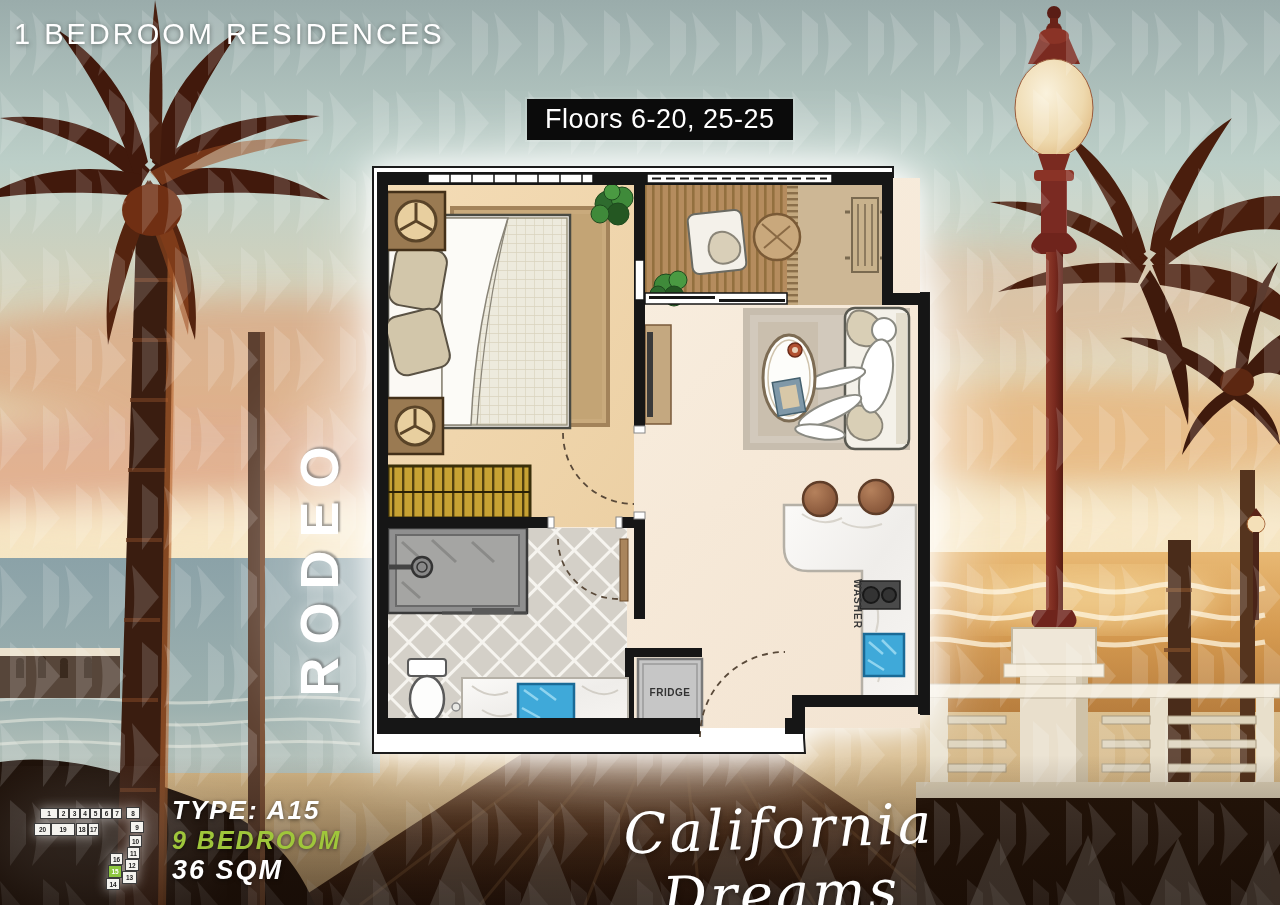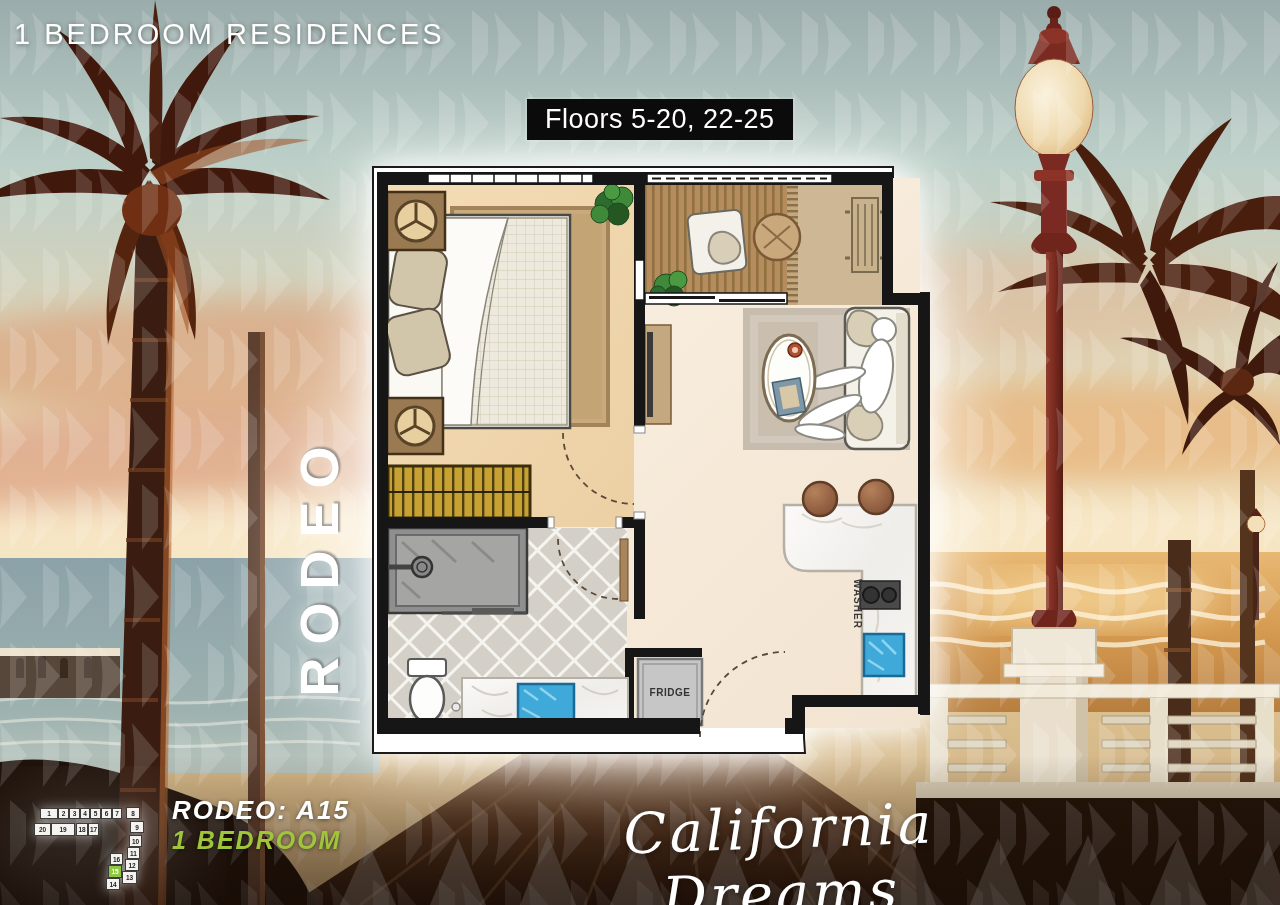--- a/index.html
+++ b/index.html
@@ -516,7 +516,7 @@
 
   <div class="abs" id="page-title">1 BEDROOM RESIDENCES</div>
 
-  <div class="abs" id="floors-badge" style="background: rgb(11, 11, 11); color: rgb(255, 255, 255);">Floors 5-20, 22-25</div>
+  <div class="abs" id="floors-badge" style="background: rgb(11, 11, 11); color: rgb(255, 255, 255);">Floors 6-20, 25-25</div>
 
   <div class="abs" id="tower-name">RODEO</div>
 

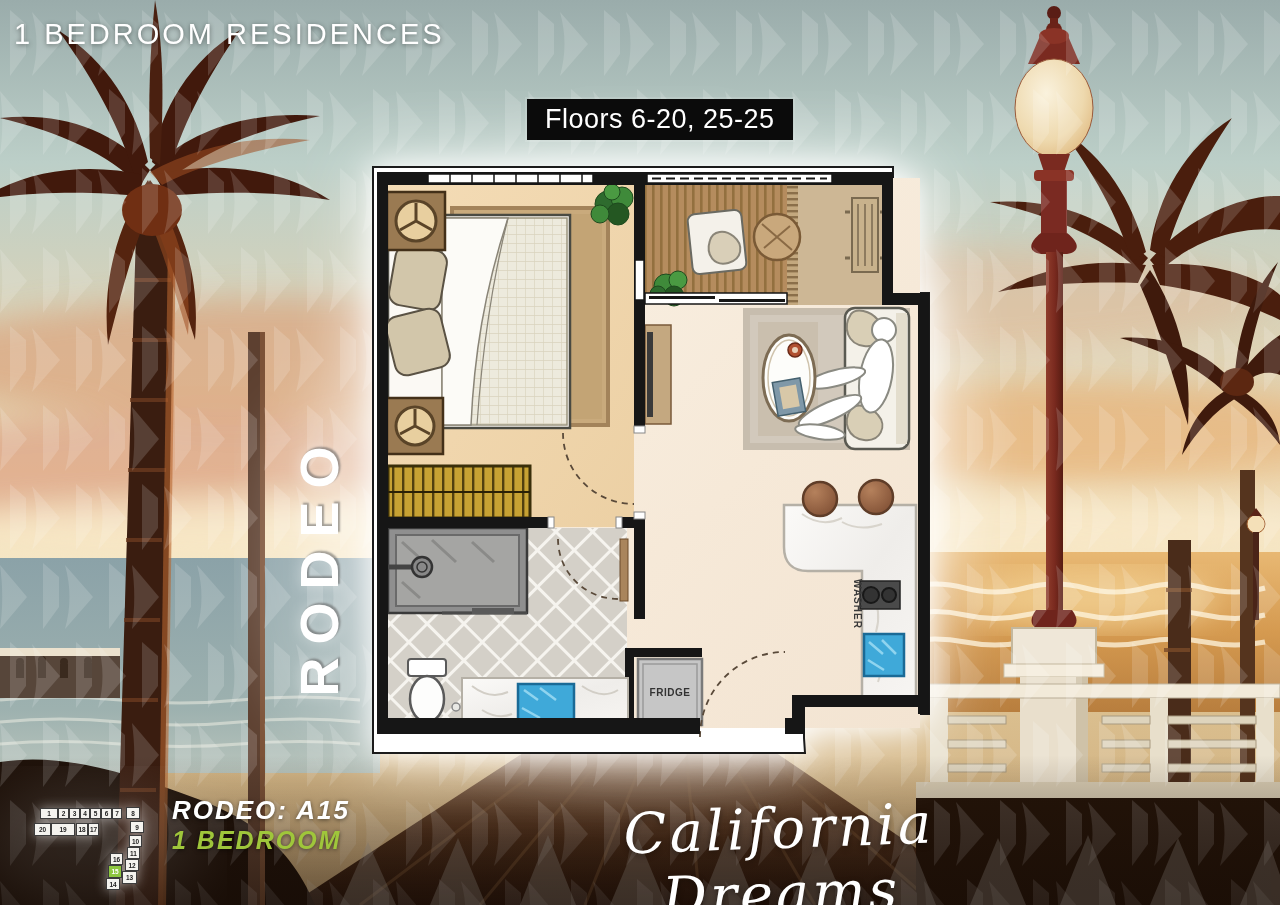--- a/index.html
+++ b/index.html
@@ -544,7 +544,7 @@
     </div>
 
   <div class="abs" id="unit-info">
-    <div class="l1">RODEO: A15</div>
+    <div class="l1">TYPE: A15</div>
     <div class="l2" style="color: rgb(159, 198, 59);">1 BEDROOM</div>
   </div>
 

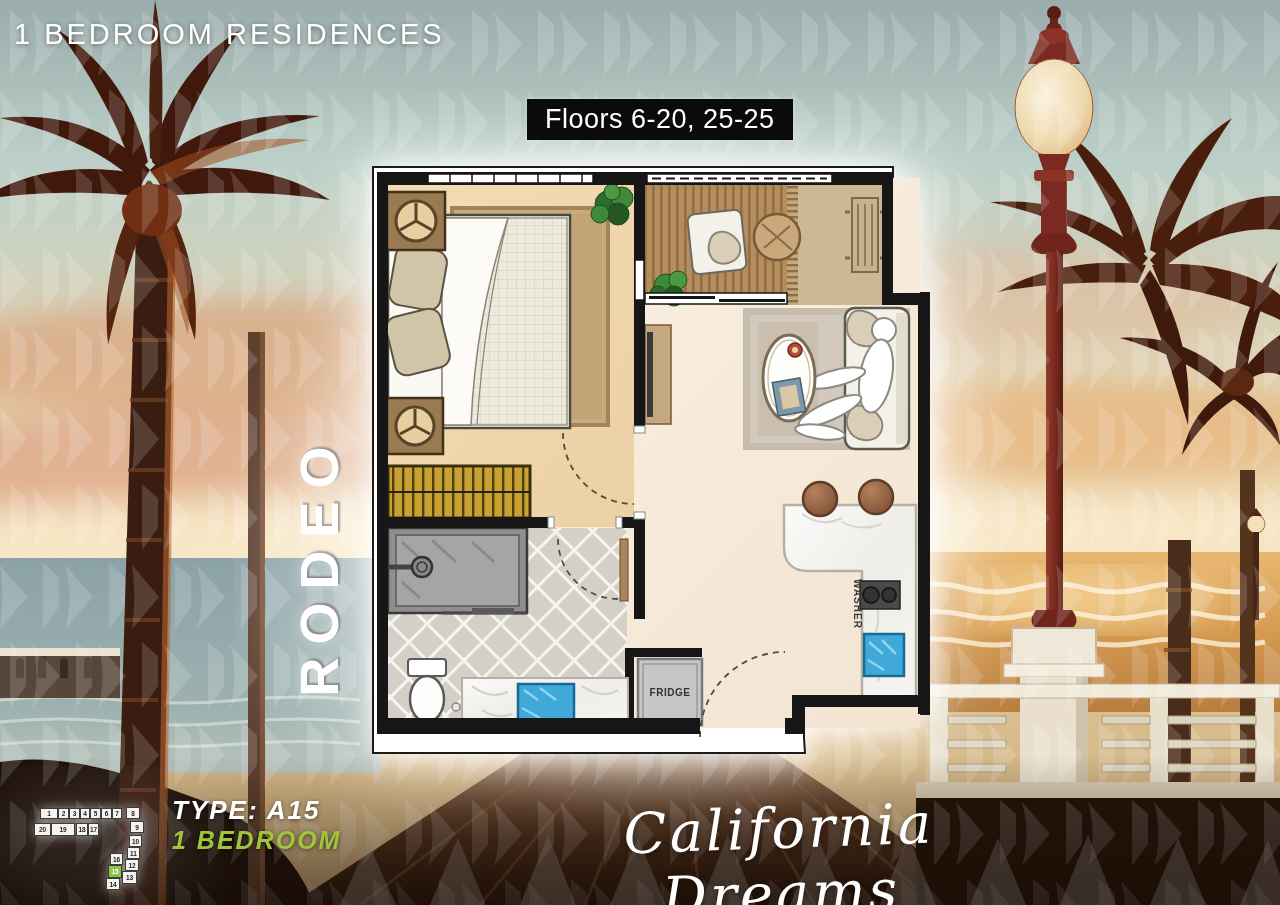--- a/index.html
+++ b/index.html
@@ -545,7 +545,7 @@
 
   <div class="abs" id="unit-info">
     <div class="l1">TYPE: A15</div>
-    <div class="l2" style="color: rgb(159, 198, 59);">1 BEDROOM</div>
+    <div class="l2" style="color: rgb(159, 198, 59);">9 BEDROOM</div>
   </div>
 
   <div class="abs" id="tagline">California Dreams</div>

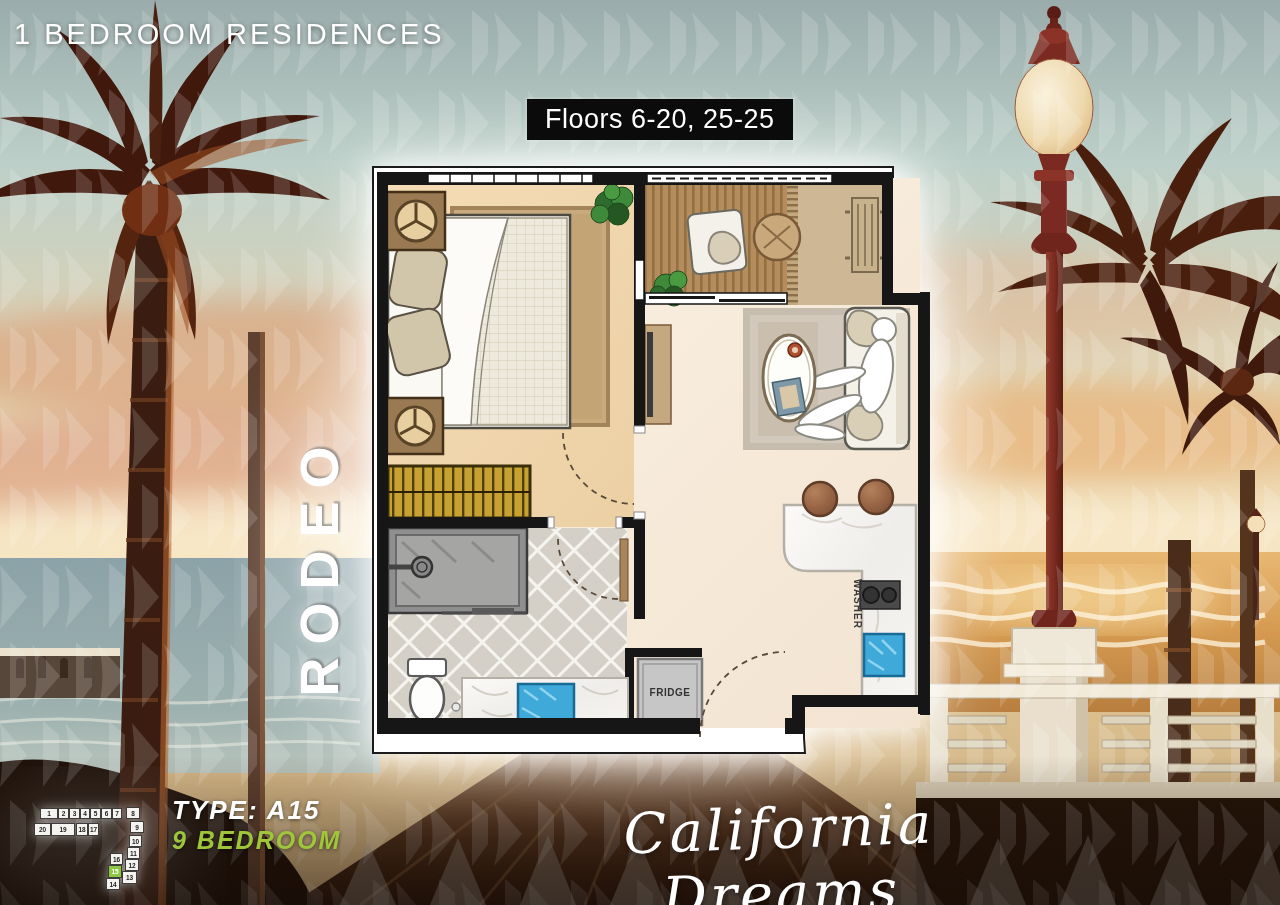--- a/index.html
+++ b/index.html
@@ -546,6 +546,7 @@
   <div class="abs" id="unit-info">
     <div class="l1">TYPE: A15</div>
     <div class="l2" style="color: rgb(159, 198, 59);">9 BEDROOM</div>
+    <div class="l3">36 SQM</div>
   </div>
 
   <div class="abs" id="tagline">California Dreams</div>

